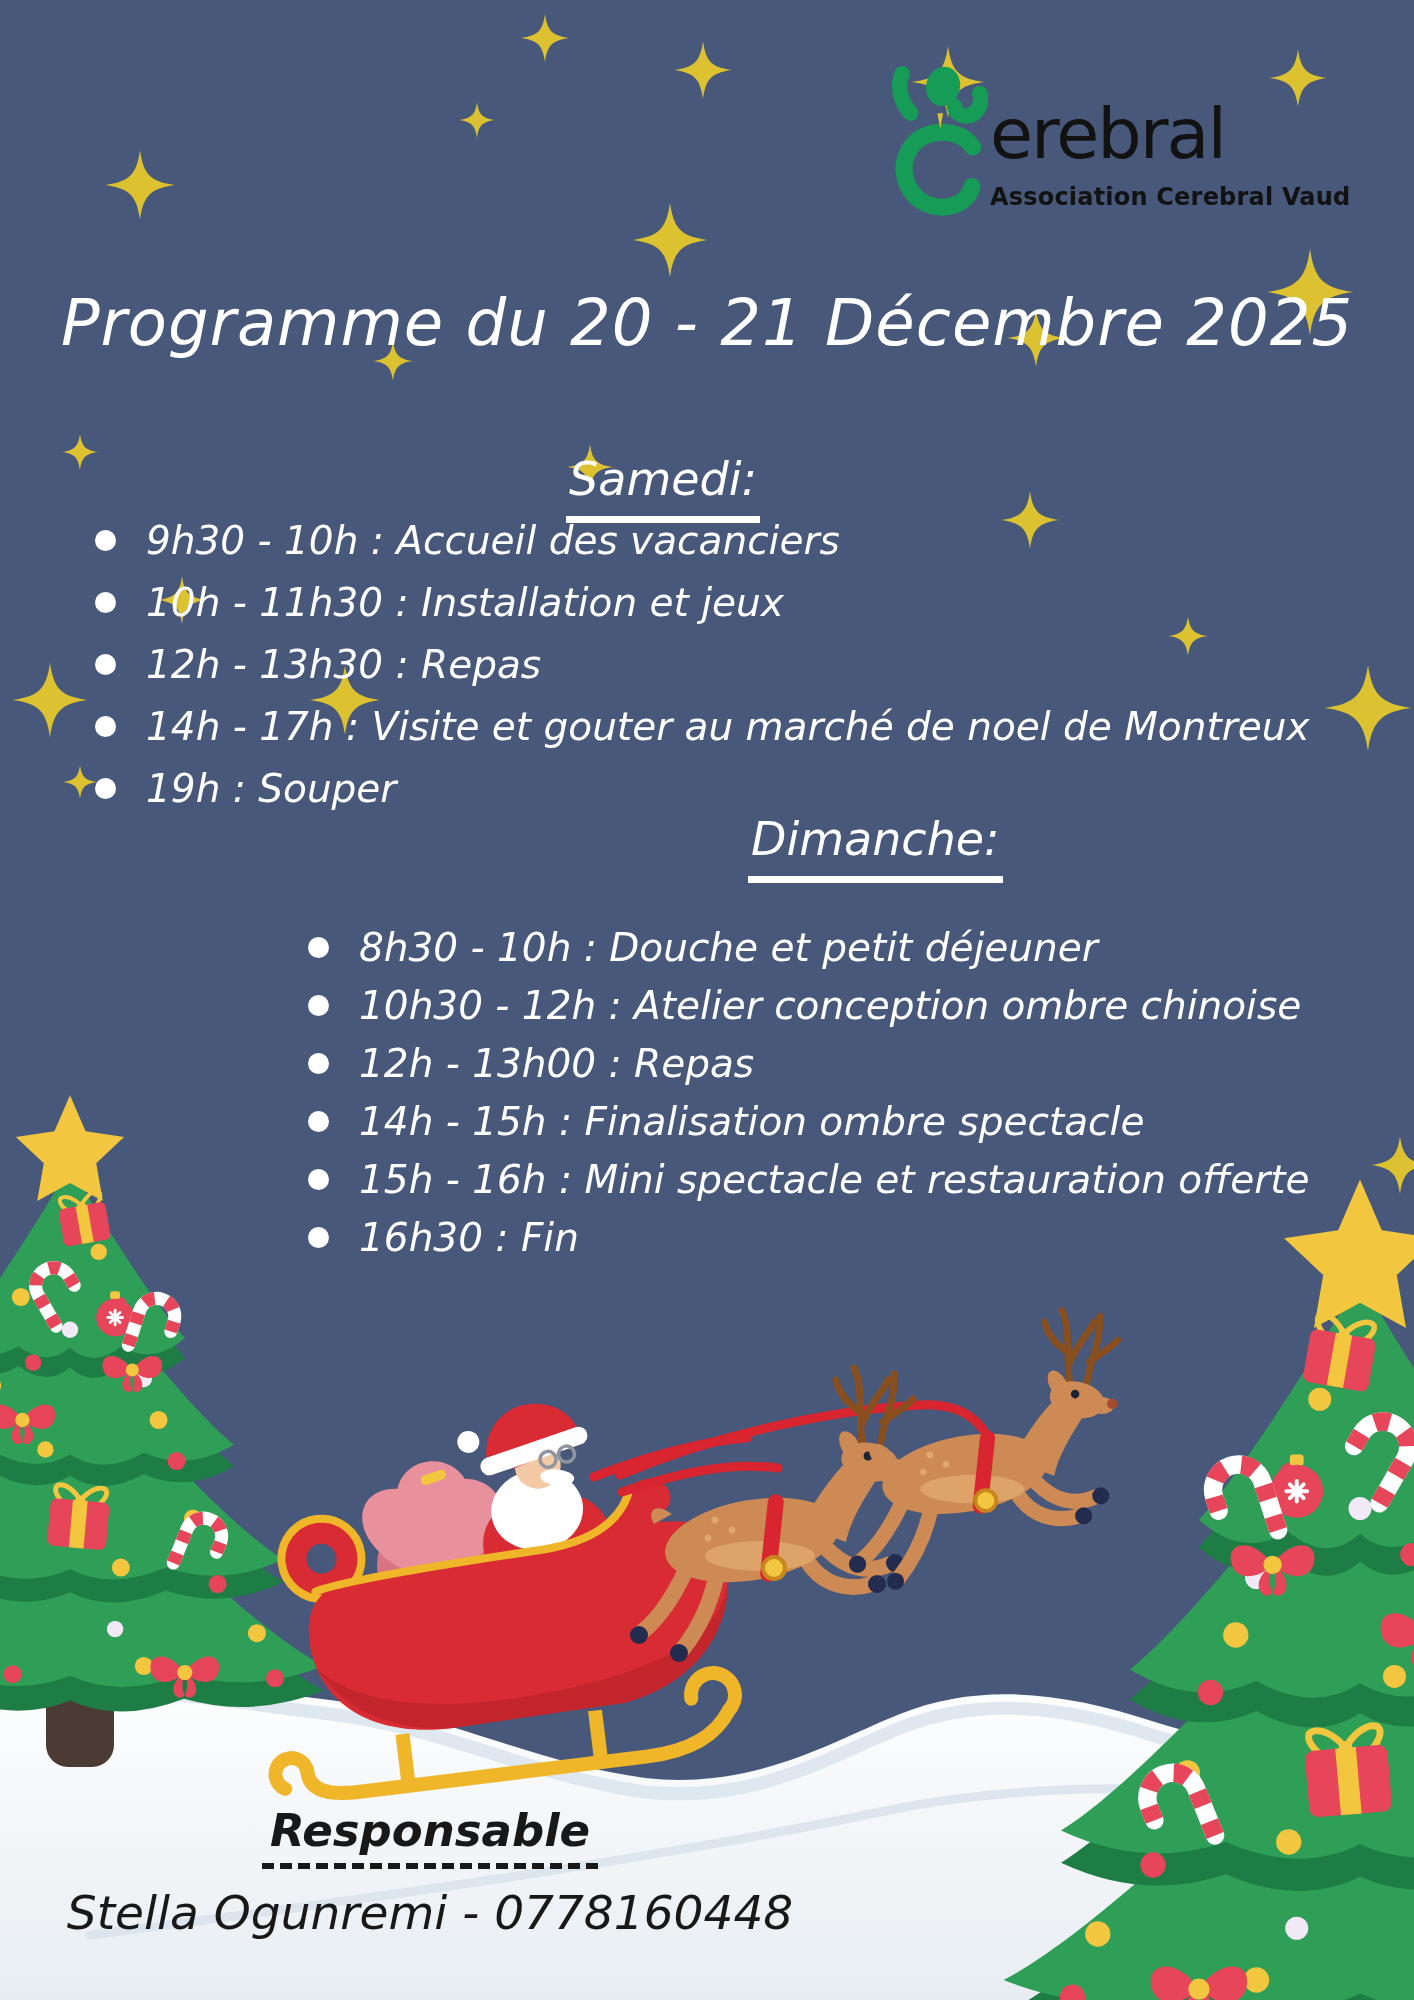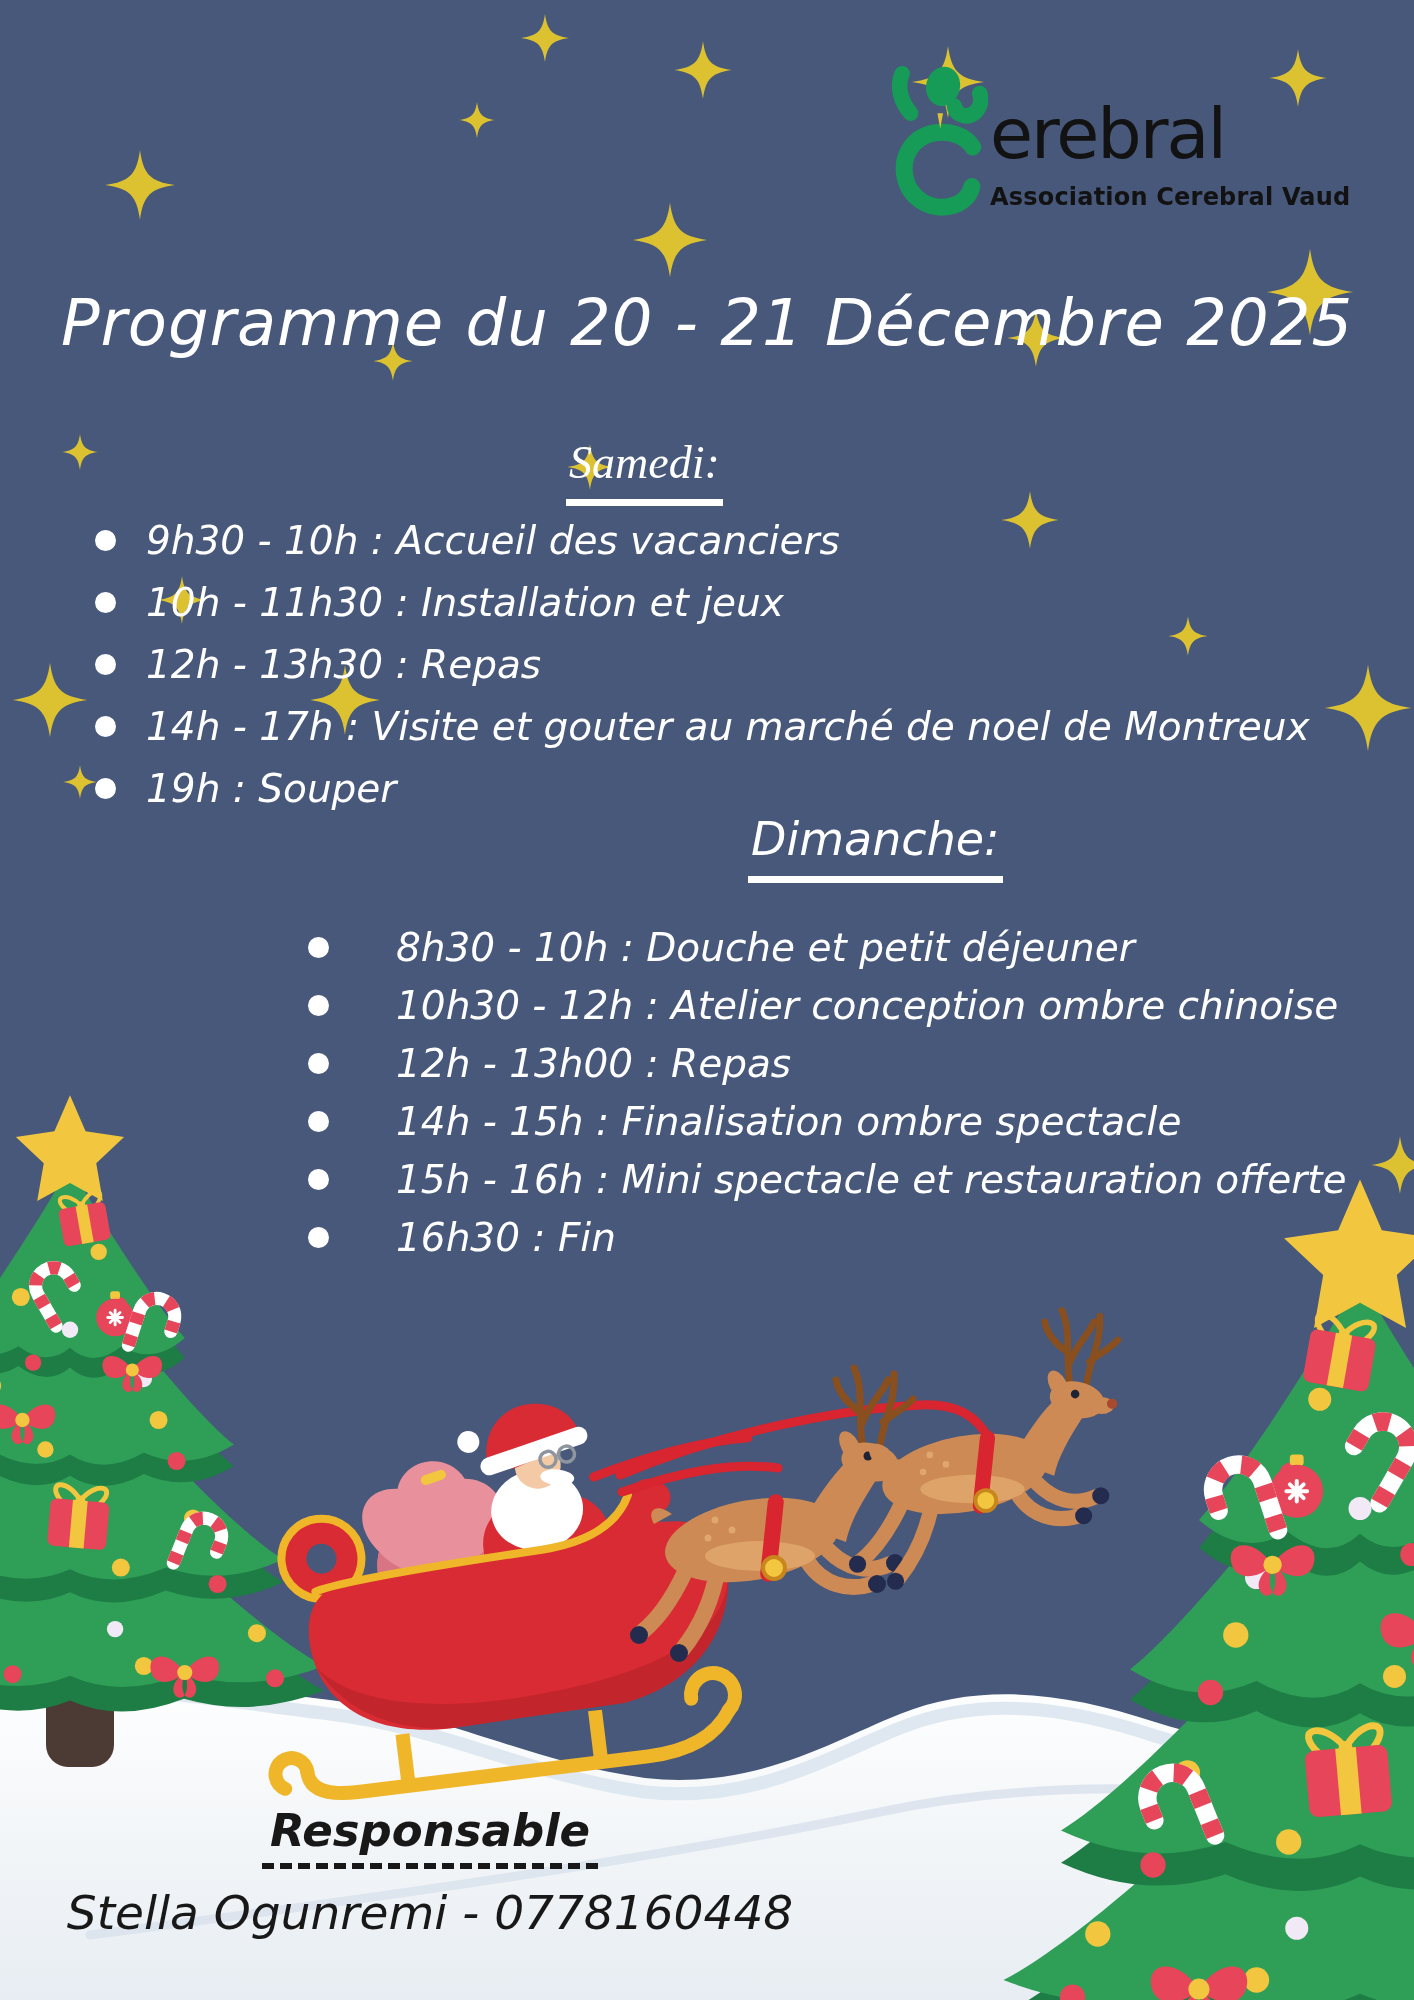--- a/index.html
+++ b/index.html
@@ -42,7 +42,7 @@
   .day-heading{position:absolute;z-index:2;margin:0;color:var(--text-light);
                font-style:italic;font-weight:normal;font-size:46px;}
   .day-heading span{display:inline-block;border-bottom:7px solid var(--text-light);padding:0 3px 10px;}
-  #samedi-heading{left:566px;top:436px;font-family:Liberation Serif, serif;}
+  #samedi-heading{left:566px;top:452px;}
   #dimanche-heading{left:748px;top:812px;}
   .schedule{position:absolute;z-index:2;list-style:none;margin:0;padding:0;}
   #samedi-list{left:95px;top:509px;}

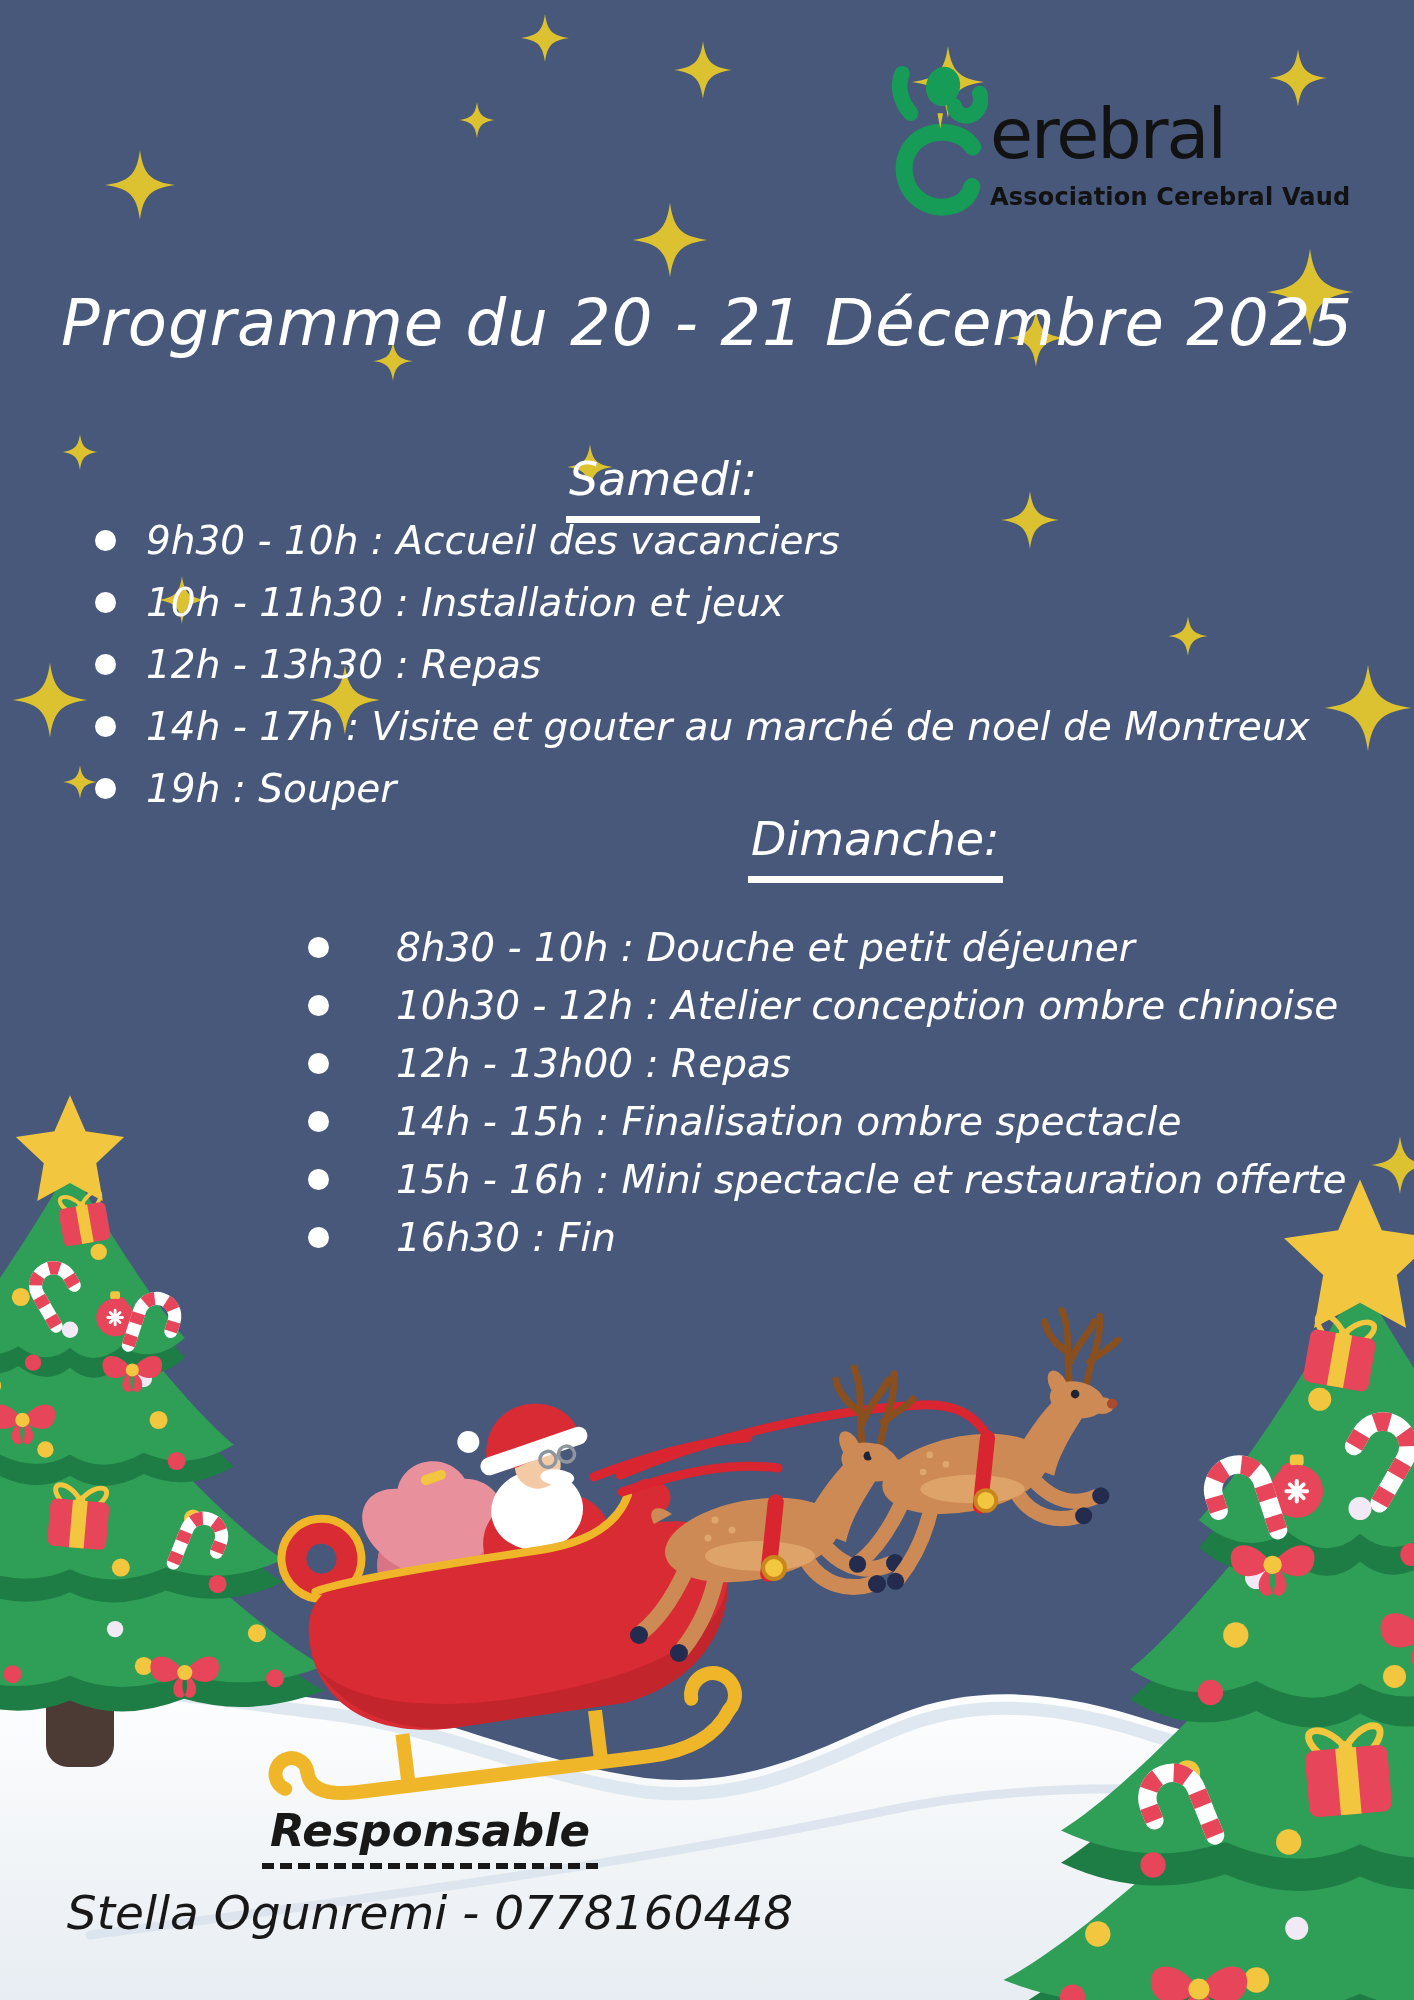--- a/index.html
+++ b/index.html
@@ -48,7 +48,7 @@
   #samedi-list{left:95px;top:509px;}
   #samedi-list li{height:62px;}
   #dimanche-list{left:308px;top:918px;}
-  #dimanche-list li{height:58px;gap:37px;}
+  #dimanche-list li{height:58px;}
   .schedule li{display:flex;align-items:center;}
   .dot{width:21px;height:21px;border-radius:50%;background:var(--text-light);margin-right:30px;flex:none;}
   .item-text{color:var(--text-light);font-style:italic;font-size:39px;white-space:nowrap;}

